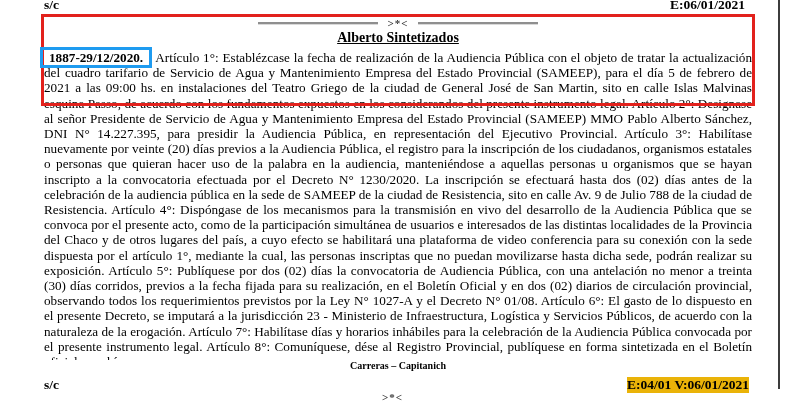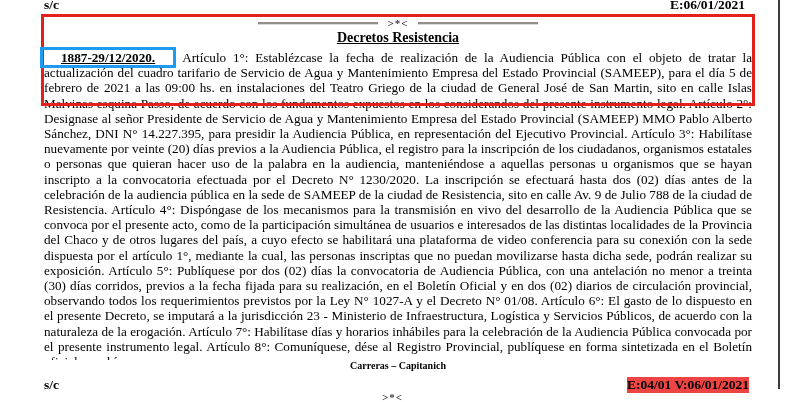--- a/index.html
+++ b/index.html
@@ -107,7 +107,7 @@
     <span class="orn">&gt;*&lt;</span>
     <span class="line"></span>
   </div>
-  <div class="title">Decretos Resistencia</div>
+  <div class="title">Alberto Sintetizados</div>
   <div class="body-text"><span class="seg-bold num-box">1887-29/12/2020.</span><span> </span><span class="seg-bold">Artículo 1°</span><span>: Establézcase la fecha de realización de la Audiencia Pública con el objeto de tratar la actualización del cuadro tarifario de Servicio de Agua y Mantenimiento Empresa del Estado Provincial (SAMEEP), para el día 5 de febrero de 2021 a las 09:00 hs. en instalaciones del Teatro Griego de la ciudad de General José de San Martin, sito en calle Islas Malvinas esquina Passo, de acuerdo con los fundamentos expuestos en los considerandos del presente instrumento legal. </span><span class="seg-bold">Artículo 2°</span><span>: Designase al señor Presidente de Servicio de Agua y Mantenimiento Empresa del Estado Provincial (SAMEEP) MMO Pablo Alberto Sánchez, DNI N° 14.227.395, para presidir la Audiencia Pública, en representación del Ejecutivo Provincial. </span><span class="seg-bold">Artículo 3°</span><span>: Habilítase nuevamente por veinte (20) días previos a la Audiencia Pública, el registro para la inscripción de los ciudadanos, organismos estatales o personas que quieran hacer uso de la palabra en la audiencia, manteniéndose a aquellas personas u organismos que se hayan inscripto a la convocatoria efectuada por el Decreto N° 1230/2020. La inscripción se efectuará hasta dos (02) días antes de la celebración de la audiencia pública en la sede de SAMEEP de la ciudad de Resistencia, sito en calle Av. 9 de Julio 788 de la ciudad de Resistencia. </span><span class="seg-bold">Artículo 4°</span><span>: Dispóngase de los mecanismos para la transmisión en vivo del desarrollo de la Audiencia Pública que se convoca por el presente acto, como de la participación simultánea de usuarios e interesados de las distintas localidades de la Provincia del Chaco y de otros lugares del país, a cuyo efecto se habilitará una plataforma de video conferencia para su conexión con la sede dispuesta por el artículo 1°, mediante la cual, las personas inscriptas que no puedan movilizarse hasta dicha sede, podrán realizar su exposición. </span><span class="seg-bold">Artículo 5°</span><span>: Publíquese por dos (02) días la convocatoria de Audiencia Pública, con una antelación no menor a treinta (30) días corridos, previos a la fecha fijada para su realización, en el Boletín Oficial y en dos (02) diarios de circulación provincial, observando todos los requerimientos previstos por la Ley N° 1027-A y el Decreto N° 01/08. </span><span class="seg-bold">Artículo 6°</span><span>: El gasto de lo dispuesto en el presente Decreto, se imputará a la jurisdicción 23 - Ministerio de Infraestructura, Logística y Servicios Públicos, de acuerdo con la naturaleza de la erogación. </span><span class="seg-bold">Artículo 7°</span><span>: Habilítase días y horarios inhábiles para la celebración de la Audiencia Pública convocada por el presente instrumento legal. </span><span class="seg-bold">Artículo 8°</span><span>: Comuníquese, dése al Registro Provincial, publíquese en forma sintetizada en el Boletín oficial y archívese.</span></div>
 </div>
 

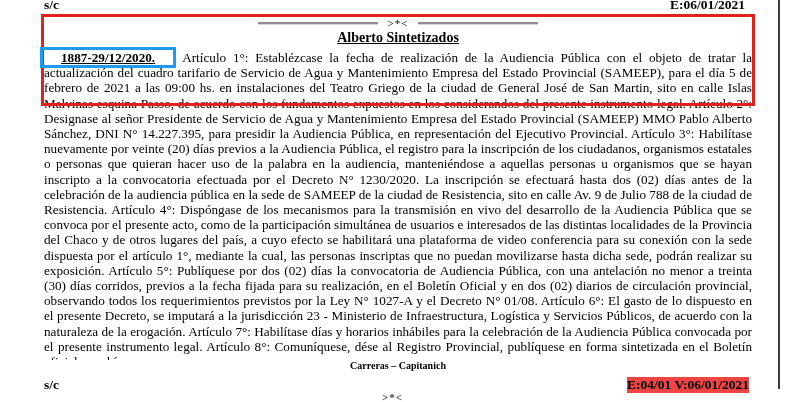--- a/index.html
+++ b/index.html
@@ -66,11 +66,10 @@
   .num-box {
     font-weight: bold;
     border: 3px solid var(--blue);
-    padding: 0 18px;
+    padding: 0 6px;
     margin-left: -4px;
     z-index: 7;
     position: relative;
-    text-decoration: underline;
   }
   .signature {
     position: absolute; left: 44px; top: 360px; width: 708px;

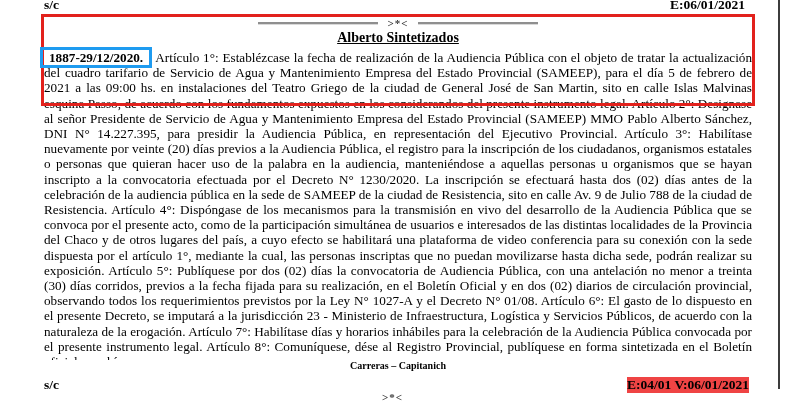--- a/index.html
+++ b/index.html
@@ -82,7 +82,7 @@
   }
   .ftr-right {
     position: absolute; right: 36px; top: 377px;
-    font-weight: bold; font-size: 13.5px; background: #ef4444;
+    font-weight: bold; font-size: 13.5px; background: #eab308;
   }
   .bottom-orn {
     position: absolute; left: 0; top: 391px; width: 785px;

